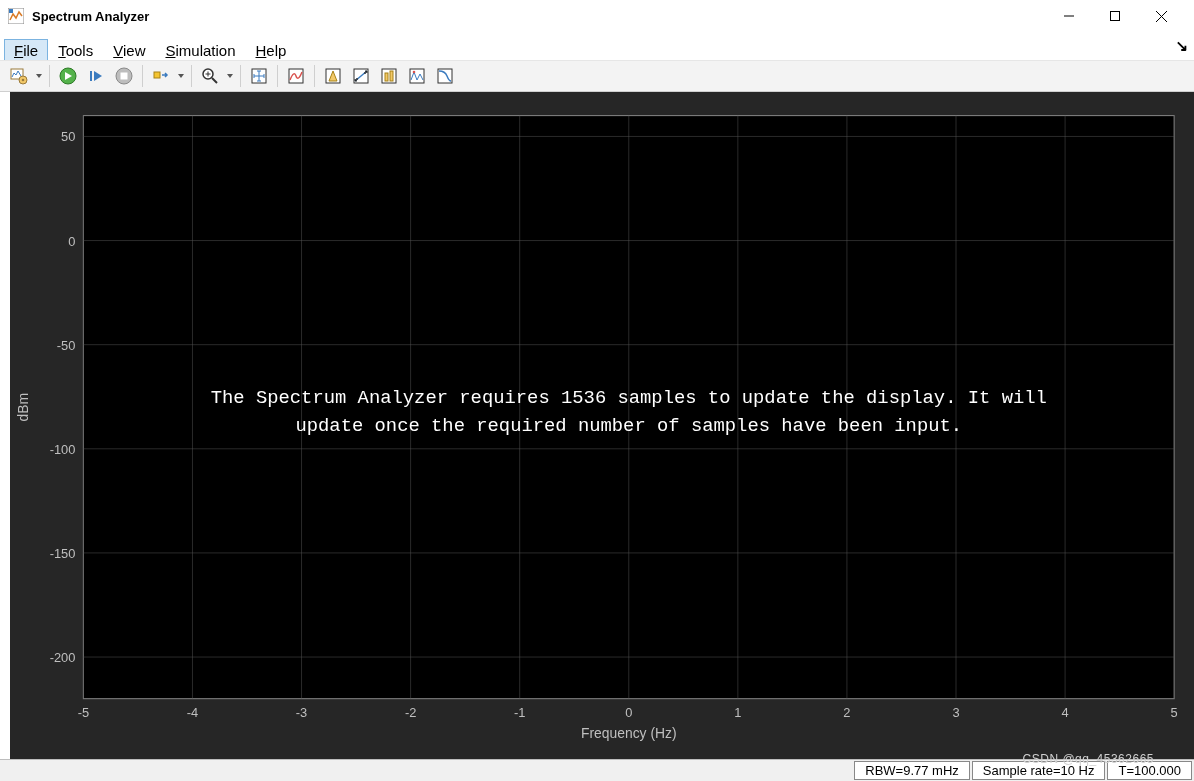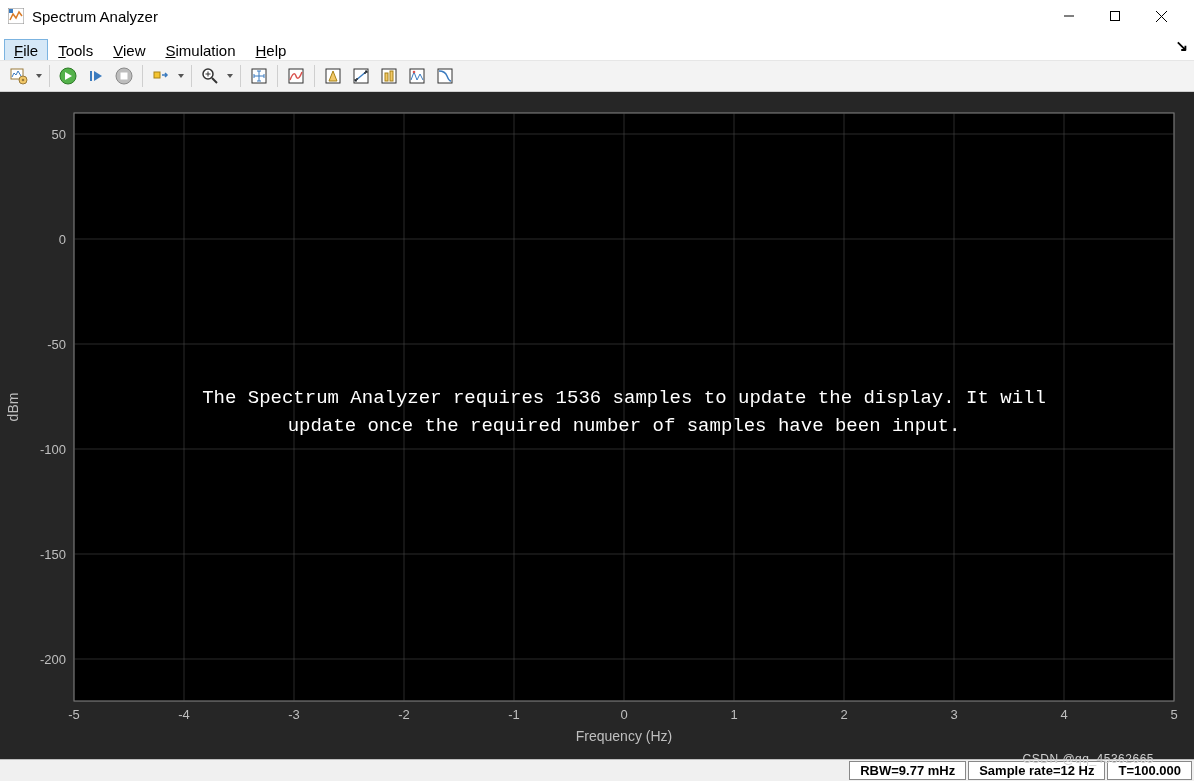--- a/index.html
+++ b/index.html
@@ -7,7 +7,7 @@
 
 .titlebar { height: 32px; display: flex; align-items: center; padding: 0 10px 0 8px; background: #fff; }
 .titlebar .app-icon { width: 16px; height: 16px; margin-right: 8px; }
-.titlebar .title { flex: 0 0 auto; font-size: 15px; color: #000; }
+.titlebar .title { flex: 0 0 auto; font-size: 13px; color: #000; font-weight: bold; }
 .titlebar .spacer { flex: 1; }
 .titlebar .winbtn { width: 46px; height: 32px; display: flex; align-items: center; justify-content: center; }
 .titlebar .winbtn svg { display: block; }

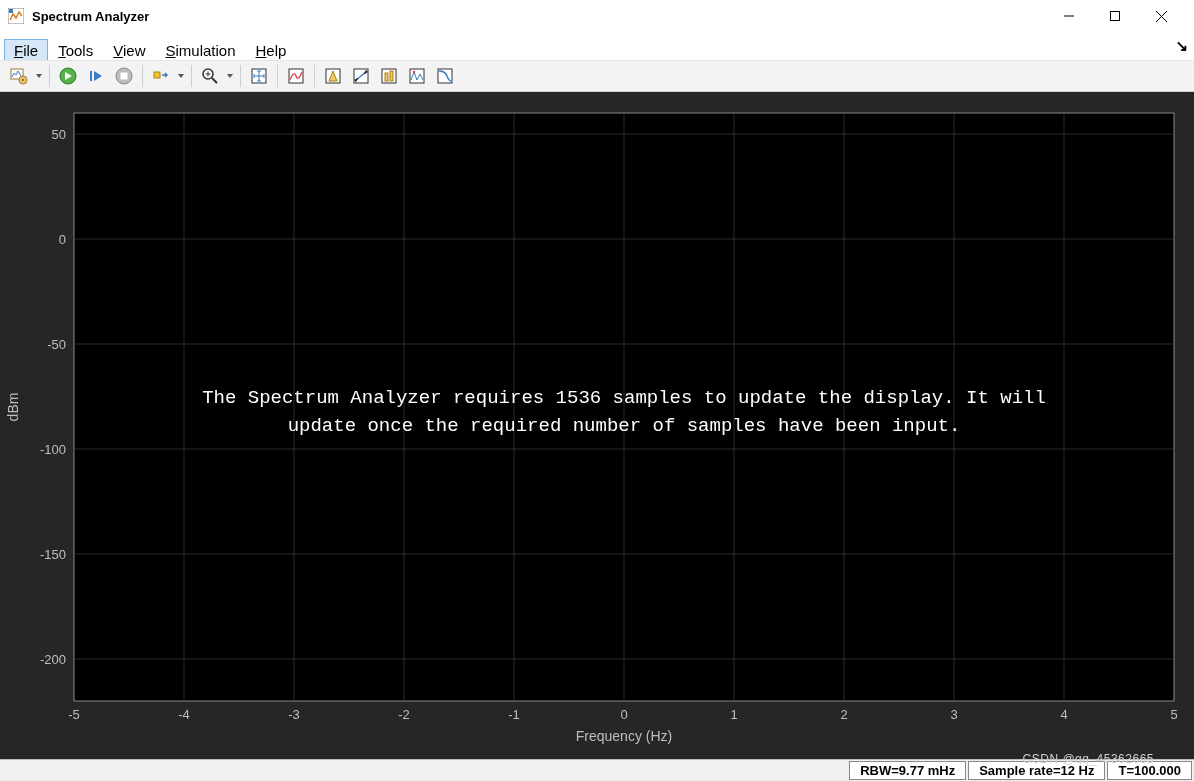--- a/index.html
+++ b/index.html
@@ -23,7 +23,7 @@
 .toolbar .tbtn { width: 26px; height: 26px; display: flex; align-items: center; justify-content: center; border: 1px solid transparent; border-radius: 2px; }
 .toolbar .drop { width: 10px; display: flex; align-items: center; justify-content: center; }
 
-.plot-area { flex: 1; background: #262626; position: relative; }
+.plot-area { flex: 1; background: #262626; position: relative; margin-left: 10px; }
 .plot-svg { width: 100%; height: 100%; display: block; }
 .axis-text { fill: #bfbfbf; font-family: Arial, sans-serif; font-size: 13px; }
 .axis-label { fill: #bfbfbf; font-family: Arial, sans-serif; font-size: 14px; }

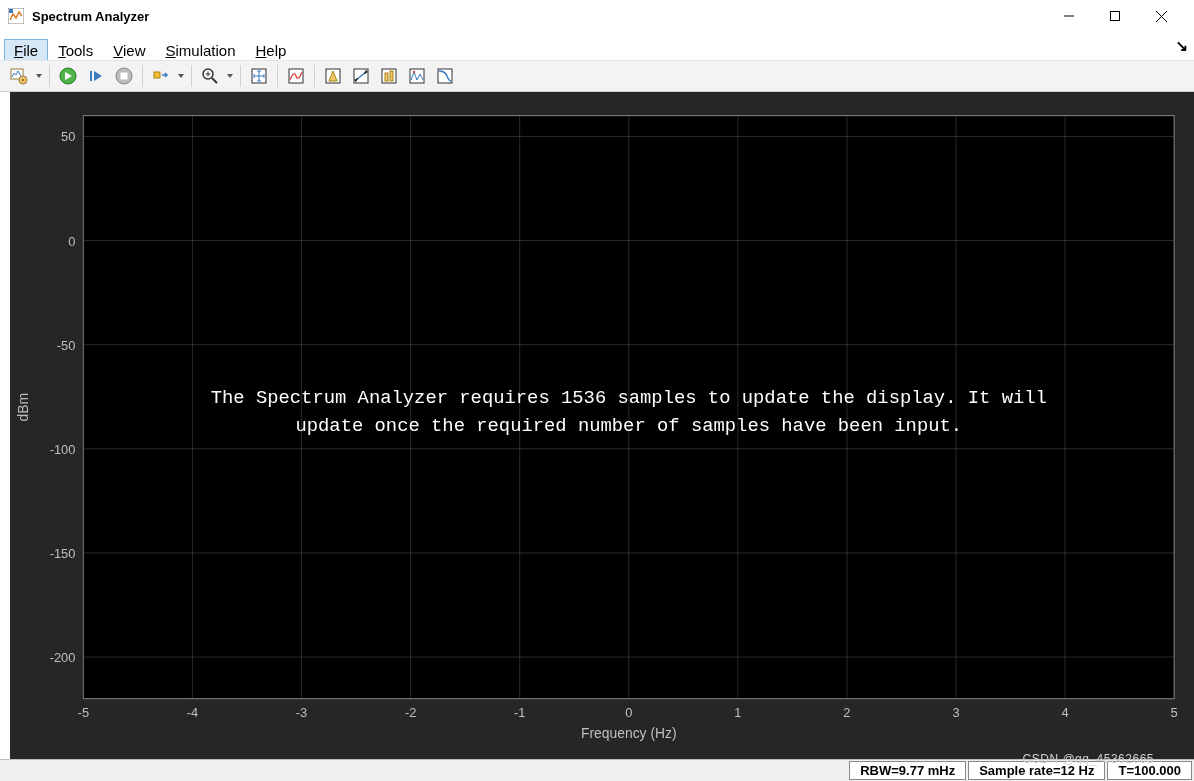--- a/index.html
+++ b/index.html
@@ -32,7 +32,7 @@
 .statusbar { height: 22px; display: flex; align-items: stretch; background: #f0f0f0; border-top: 1px solid #bdbdbd; font-size: 13px; position: relative; }
 .statusbar .ready { padding: 18px 8px; border-right: 1px solid transparent; }
 .statusbar .spacer { flex: 1; }
-.statusbar .cell { border: 1px solid #888; padding: 1px 10px; margin: 1px 2px 1px 0; background: #fff; white-space: nowrap; display: flex; align-items: center; font-weight: bold; }
+.statusbar .cell { border: 1px solid #888; padding: 1px 10px; margin: 1px 2px 1px 0; background: #fff; white-space: nowrap; display: flex; align-items: center; }
 .statusbar .watermark { position: absolute; right: 40px; top: -8px; color: #d0d0d0; font-size: 12px; letter-spacing: 0.5px; pointer-events: none; }
 </style>
 </head>

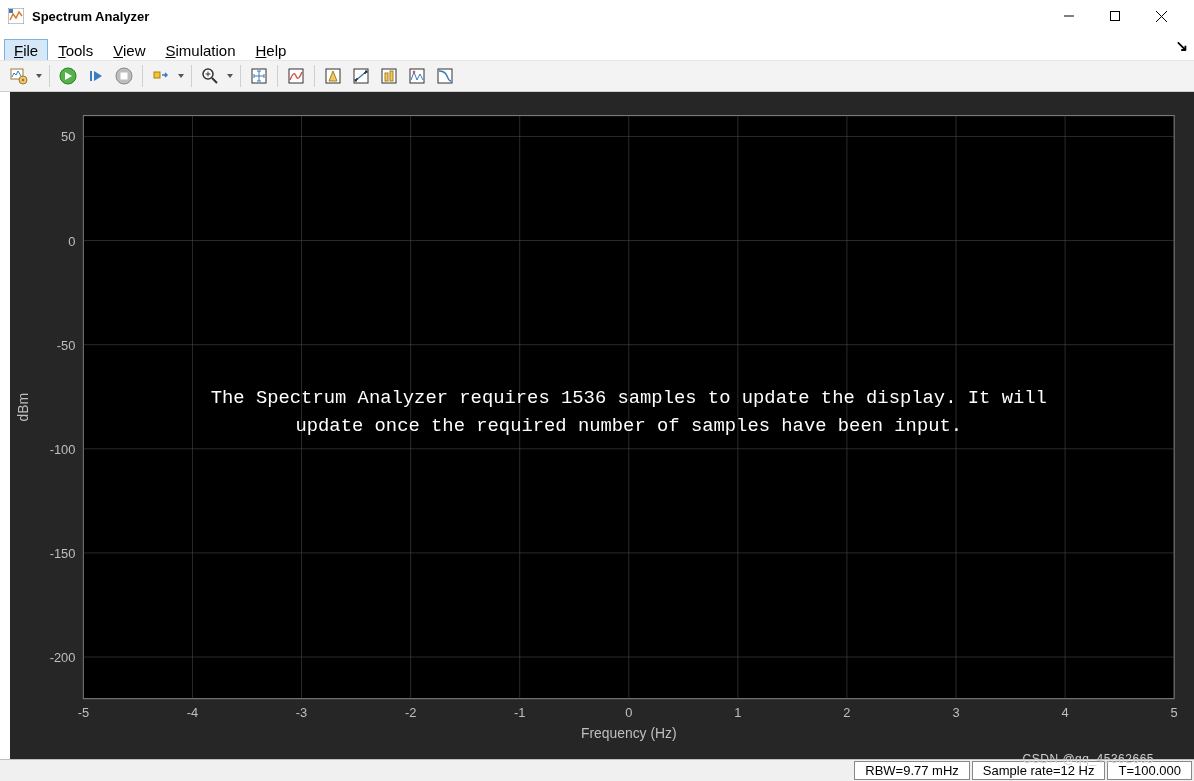--- a/index.html
+++ b/index.html
@@ -251,7 +251,7 @@
   <div class="spacer"></div>
   <div class="watermark">CSDN @qq_45362665</div>
   <div class="cell">RBW=9.77 mHz</div>
-  <div class="cell">Sample rate=12 Hz</div>
+  <div class="cell">Sample rate=10 Hz</div>
   <div class="cell">T=100.000</div>
 </div>
 

